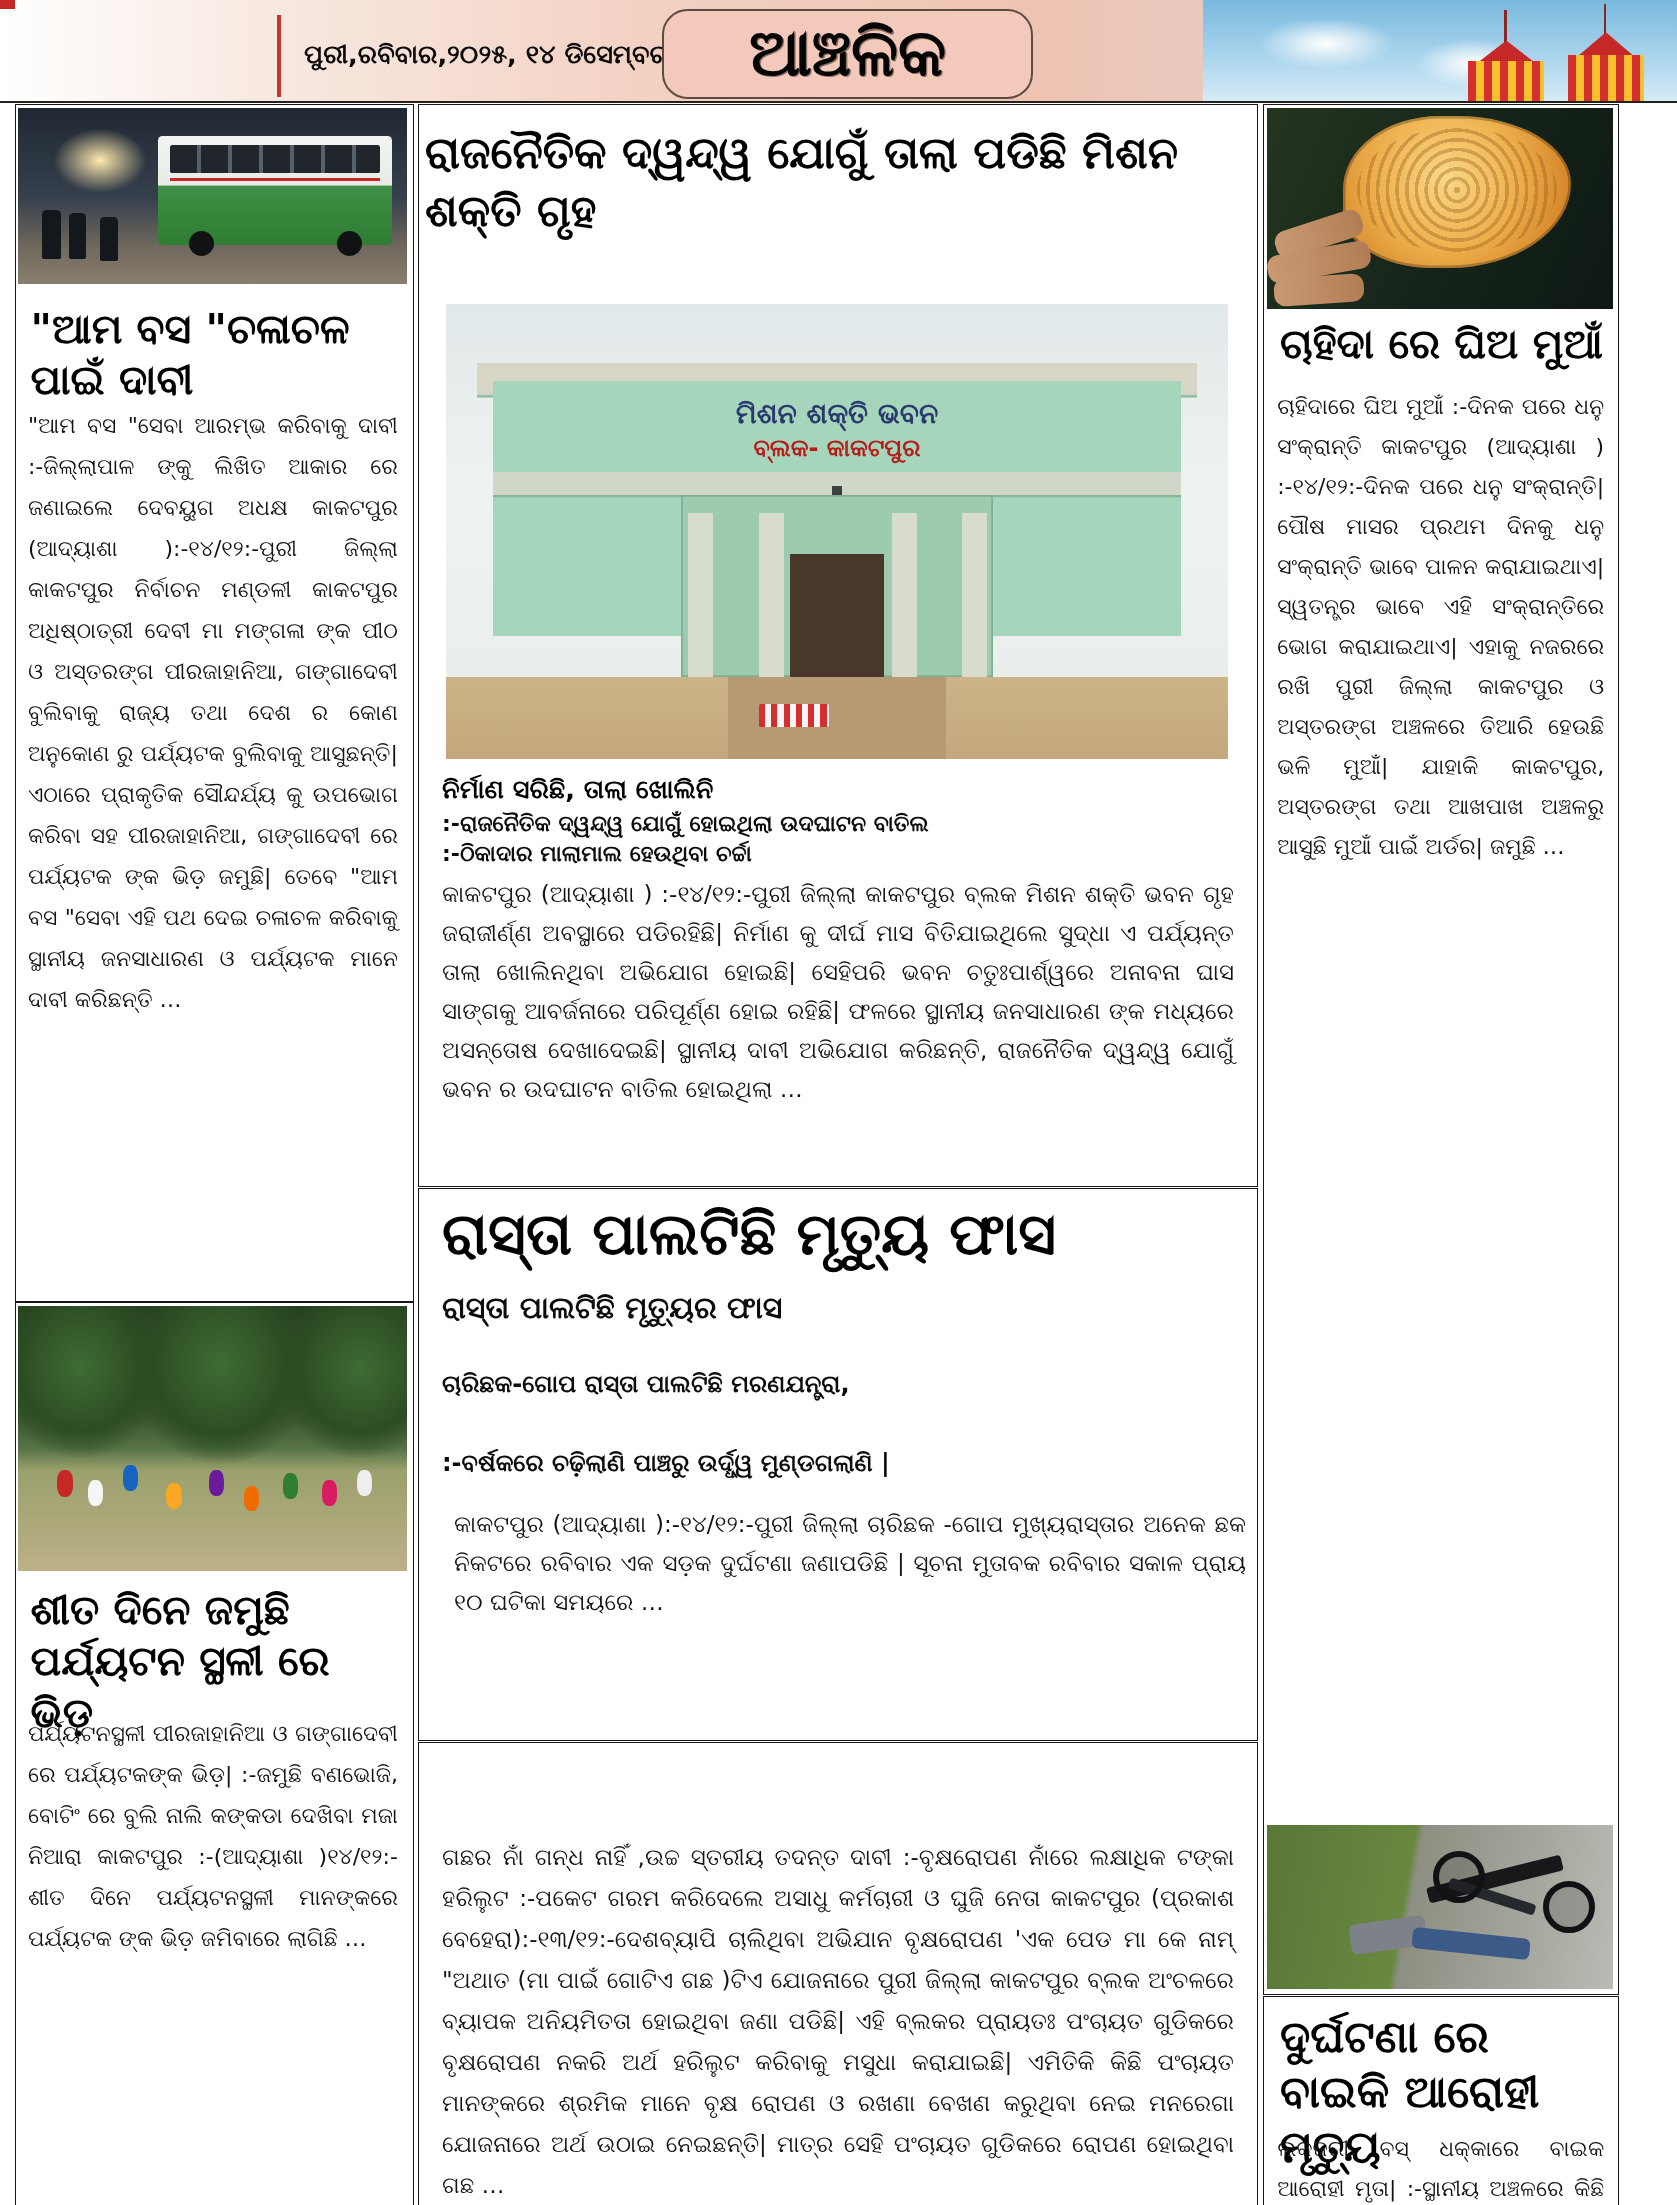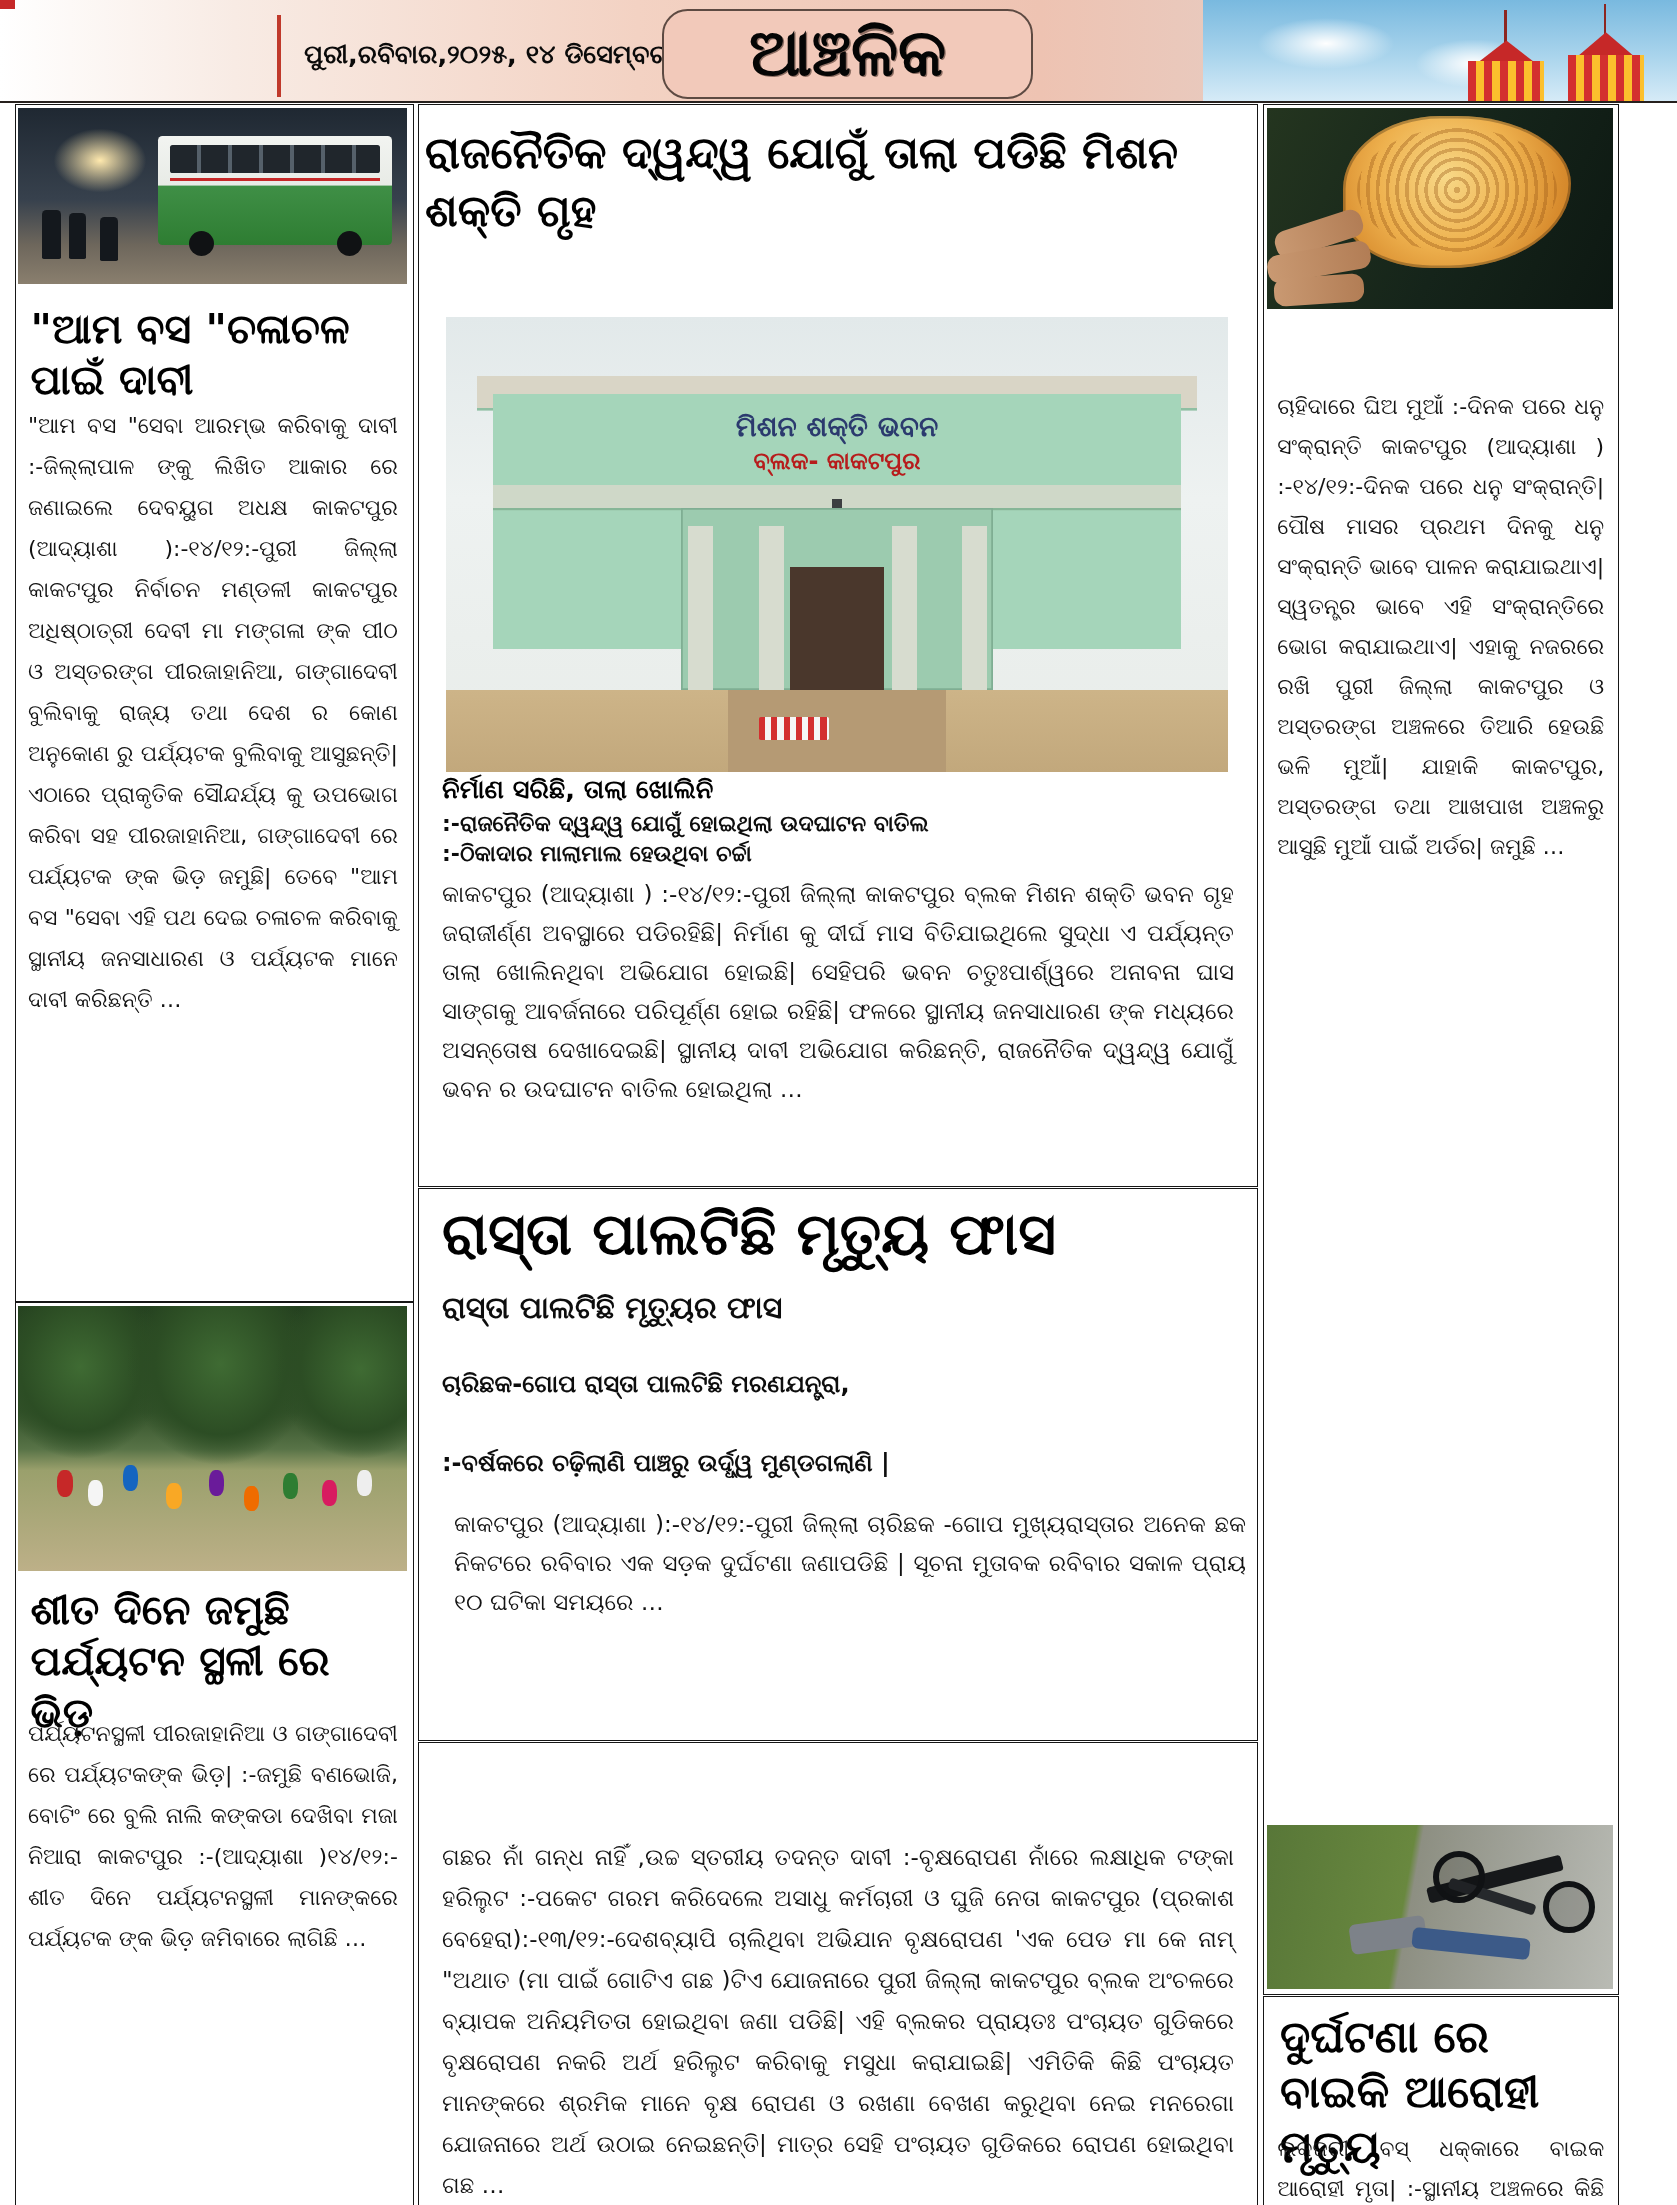--- a/index.html
+++ b/index.html
@@ -191,6 +191,7 @@
       <div class="abs finger" style="left:0%;top:70%;width:30%;height:14%;transform:rotate(-10deg);"></div>
       <div class="abs finger" style="left:2%;top:84%;width:26%;height:14%;transform:rotate(-4deg);"></div>
     </div>
+    <div class="abs headline" style="left:16px;top:214px;width:326px;font-size:41px;">ଚାହିଦା ରେ ଘିଅ ମୁଆଁ</div>
     <div class="abs body-text" style="left:13.2px;top:282px;width:327px;height:1429px;font-size:22px;line-height:40px;">ଚାହିଦାରେ ଘିଅ ମୁଆଁ :-ଦିନକ ପରେ ଧନୁ ସଂକ୍ରାନ୍ତି କାକଟପୁର (ଆଦ୍ୟାଶା ) :-୧୪/୧୨:-ଦିନକ ପରେ ଧନୁ ସଂକ୍ରାନ୍ତି| ପୌଷ ମାସର ପ୍ରଥମ ଦିନକୁ ଧନୁ ସଂକ୍ରାନ୍ତି ଭାବେ ପାଳନ କରାଯାଇଥାଏ| ସ୍ୱତନ୍ତ୍ର ଭାବେ ଏହି ସଂକ୍ରାନ୍ତିରେ ଭୋଗ କରାଯାଇଥାଏ| ଏହାକୁ ନଜରରେ ରଖି ପୁରୀ ଜିଲ୍ଲା କାକଟପୁର ଓ ଅସ୍ତରଙ୍ଗ ଅଞ୍ଚଳରେ ତିଆରି ହେଉଛି ଭଳି ମୁଆଁ| ଯାହାକି କାକଟପୁର, ଅସ୍ତରଙ୍ଗ ତଥା ଆଖପାଖ ଅଞ୍ଚଳରୁ ଆସୁଛି ମୁଆଁ ପାଇଁ ଅର୍ଡର| ଜମୁଛି …</div>
     <div class="abs photo" id="bike-photo" style="left:2.6px;top:1720px;width:346px;height:164px;">
       <div class="abs" id="bike-frame"></div>

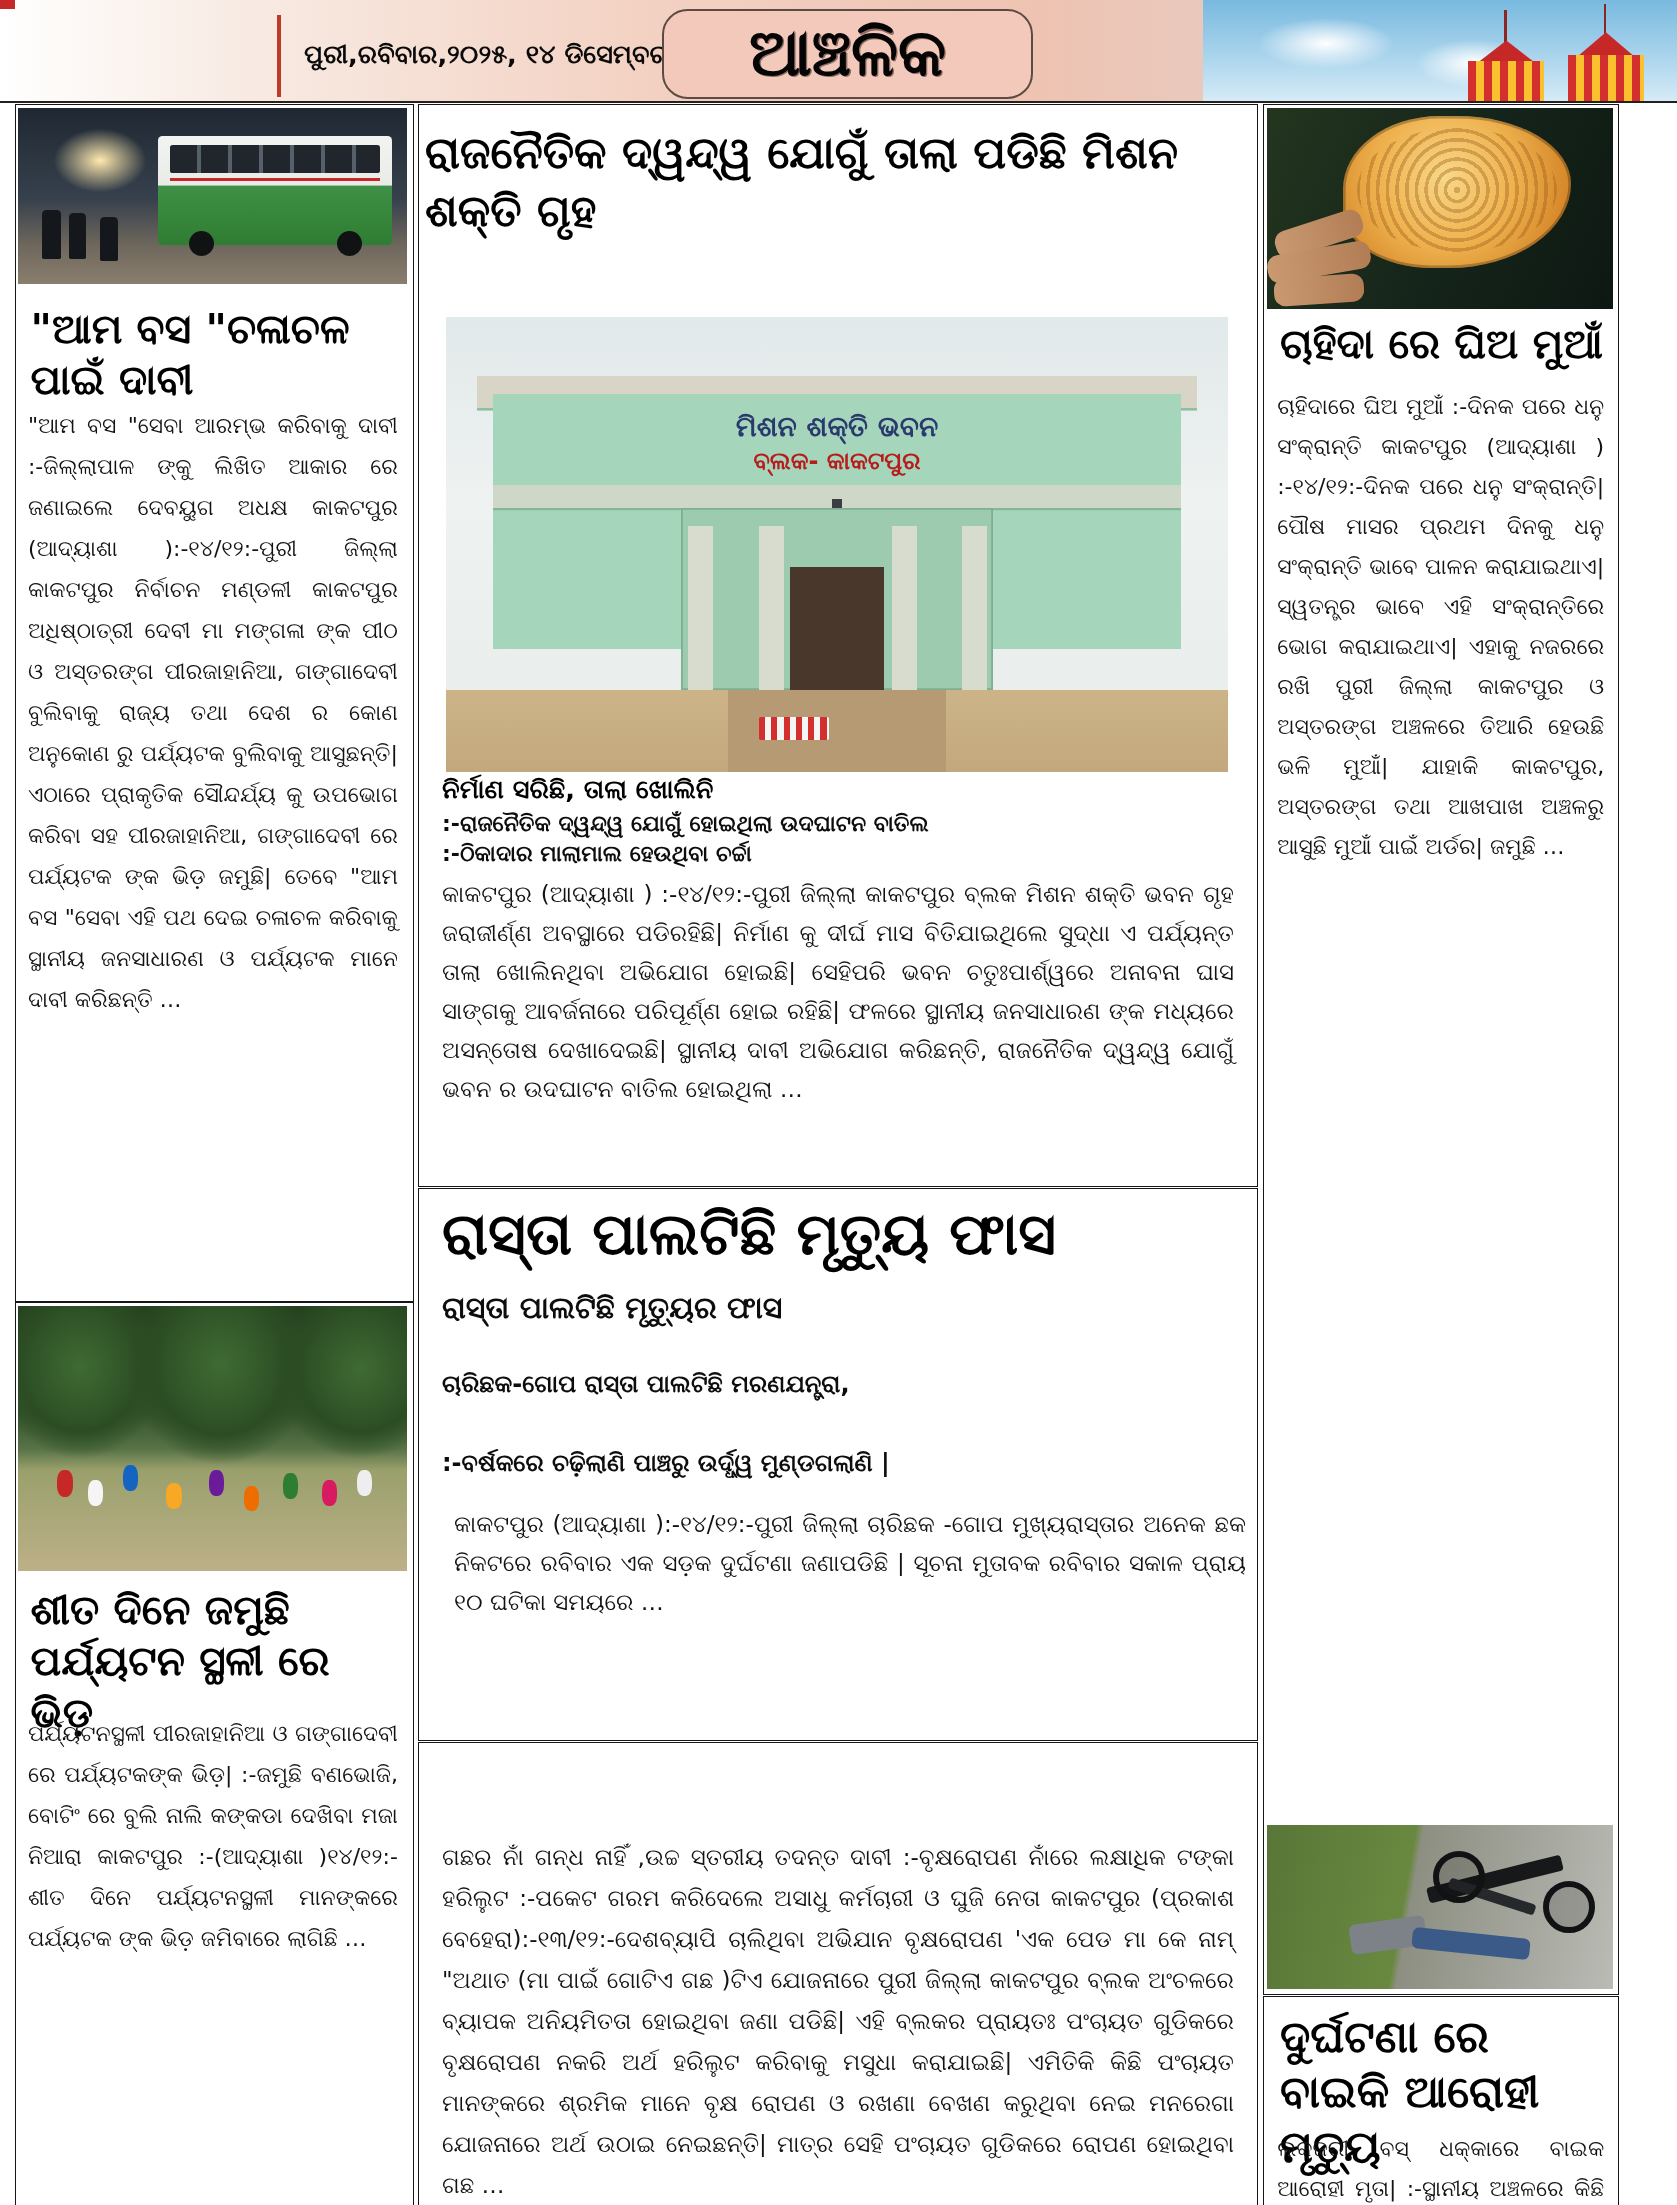--- a/index.html
+++ b/index.html
@@ -148,7 +148,7 @@
 
   <div class="abs box" style="left:418px;top:104px;width:838px;height:1081px;">
     <div class="abs headline" style="left:6px;top:19.4px;width:794px;font-size:44px;line-height:1.3;">ରାଜନୈତିକ ଦ୍ୱନ୍ଦ୍ୱ ଯୋଗୁଁ ତାଲା ପଡିଛି ମିଶନ ଶକ୍ତି ଗୃହ</div>
-    <div class="abs photo" id="building-photo" style="left:27px;top:199px;width:782px;height:455px;margin-top:13px;">
+    <div class="abs photo" id="building-photo" style="left:27px;top:199px;width:782px;height:455px;">
       <div class="abs" id="bldg-parapet"></div>
       <div class="abs" id="bldg-main"></div>
       <div class="abs" id="bldg-band"></div>

